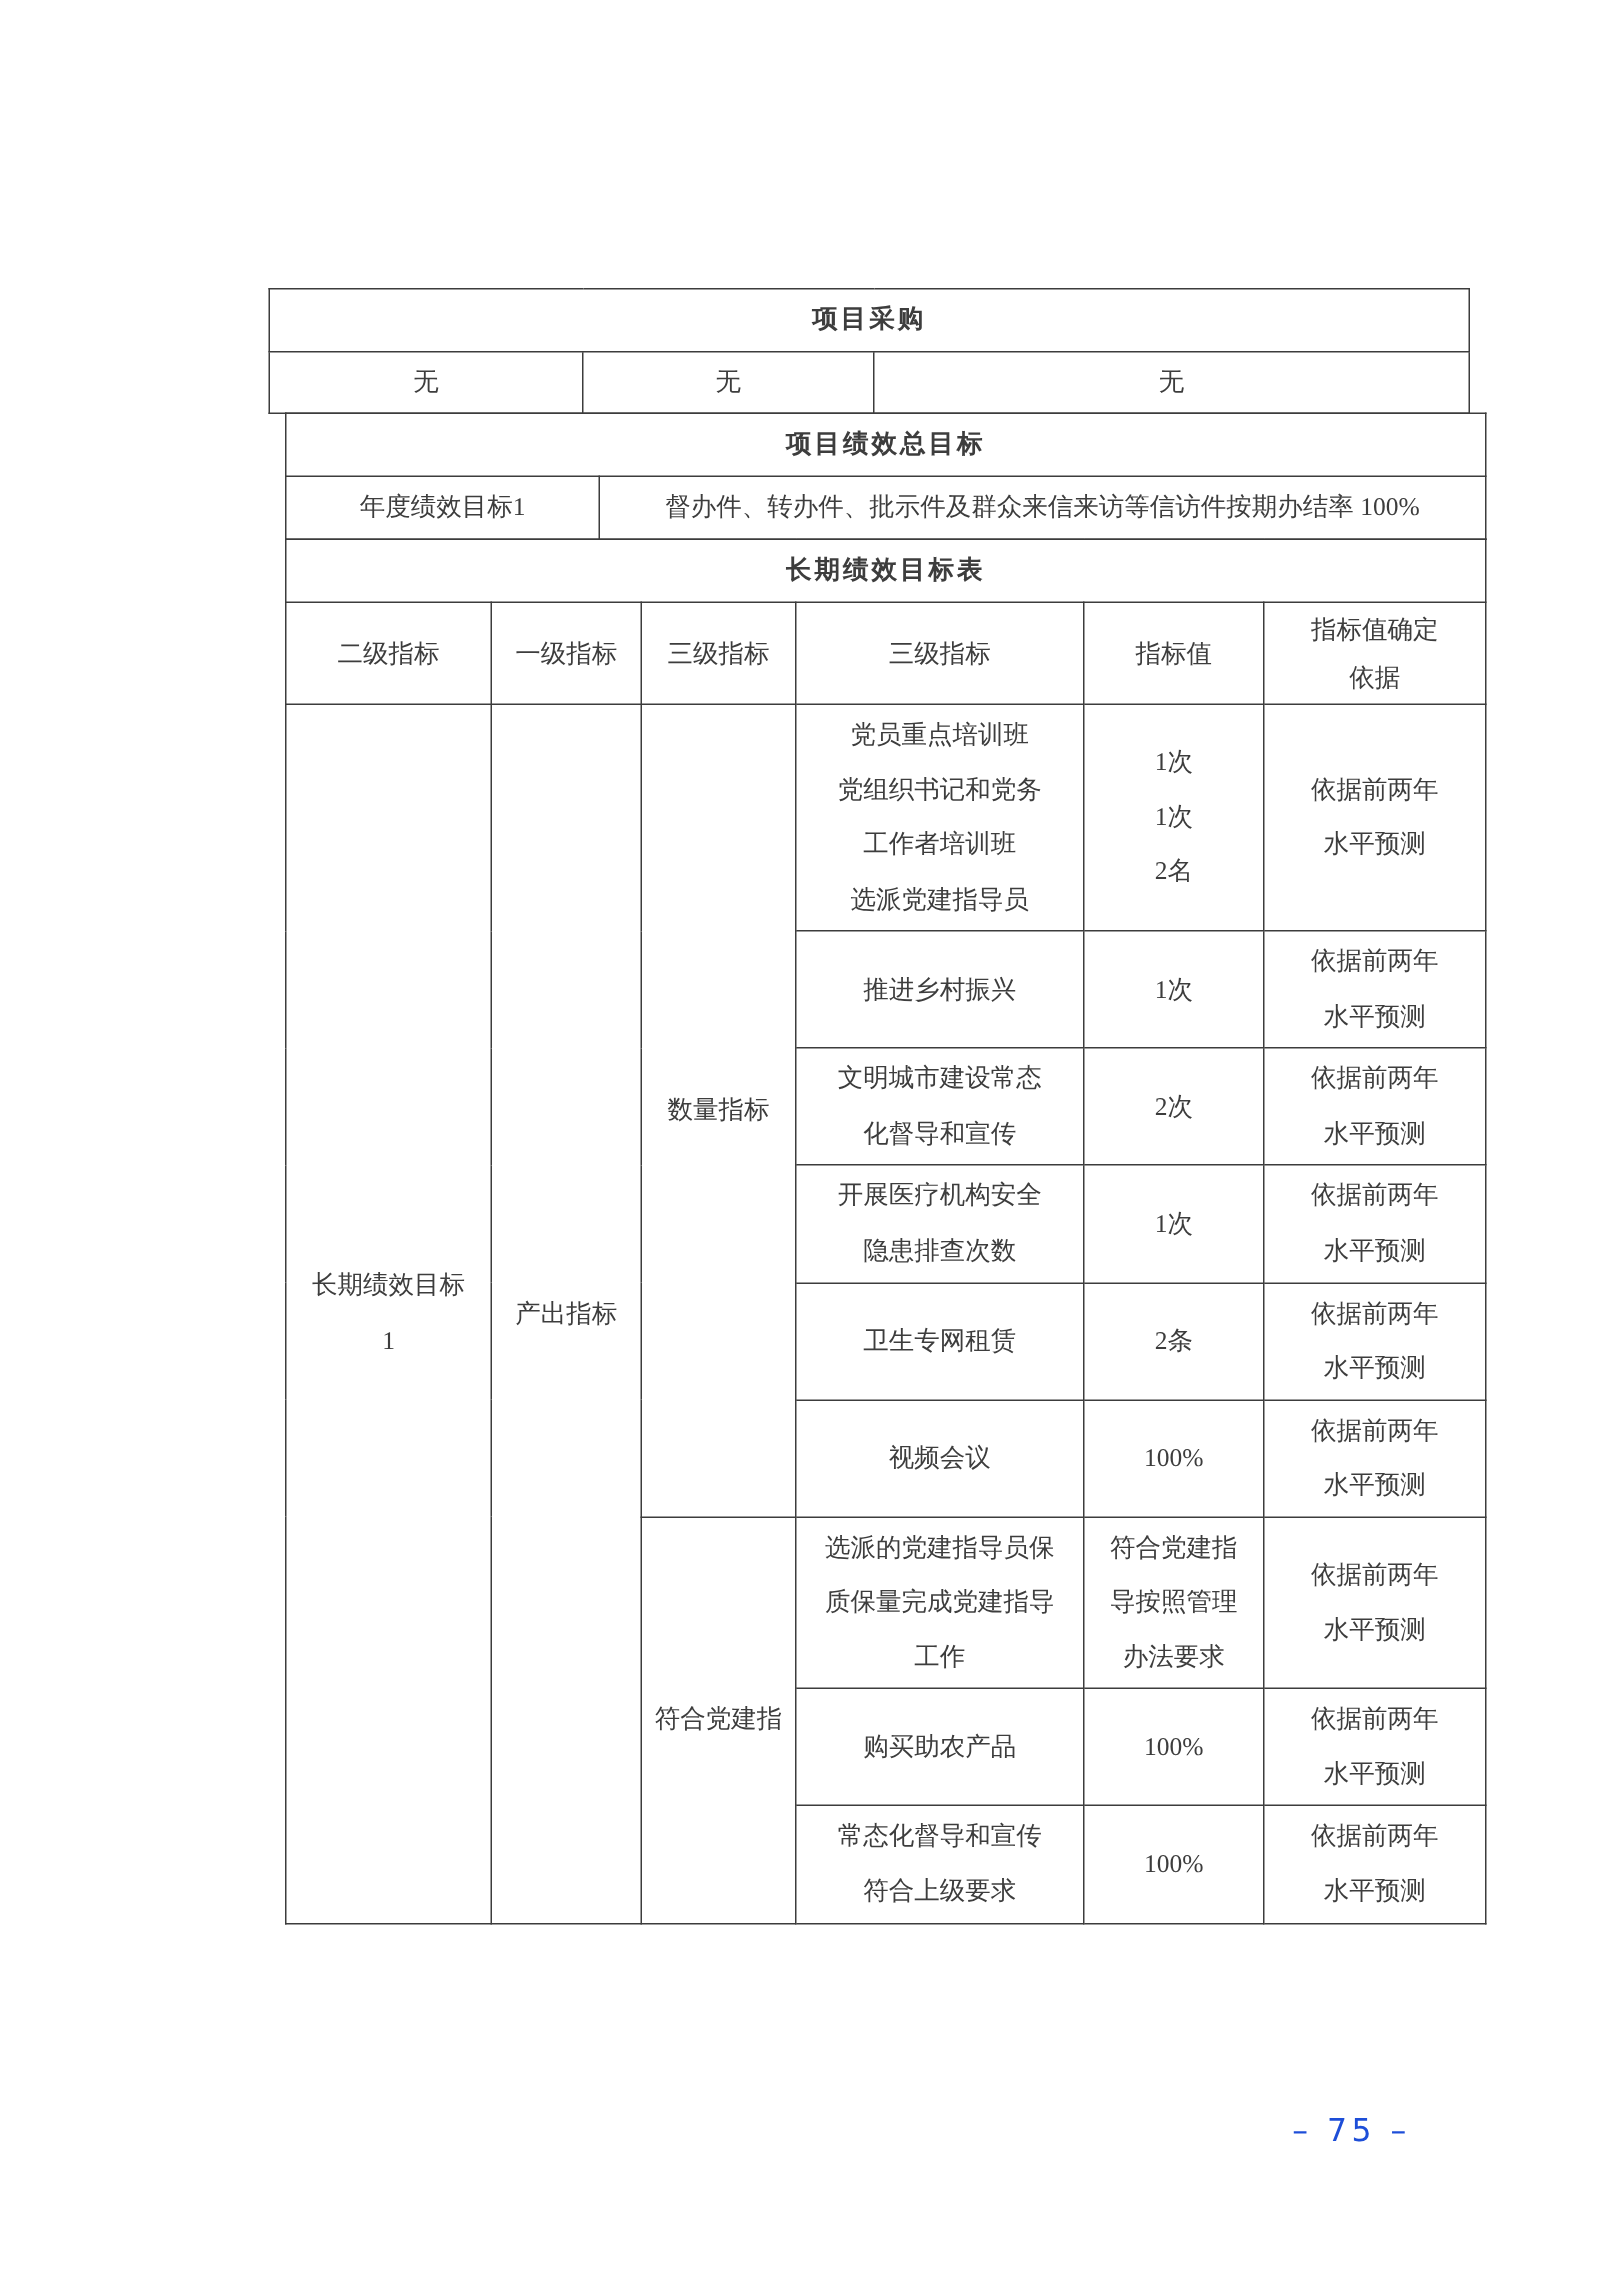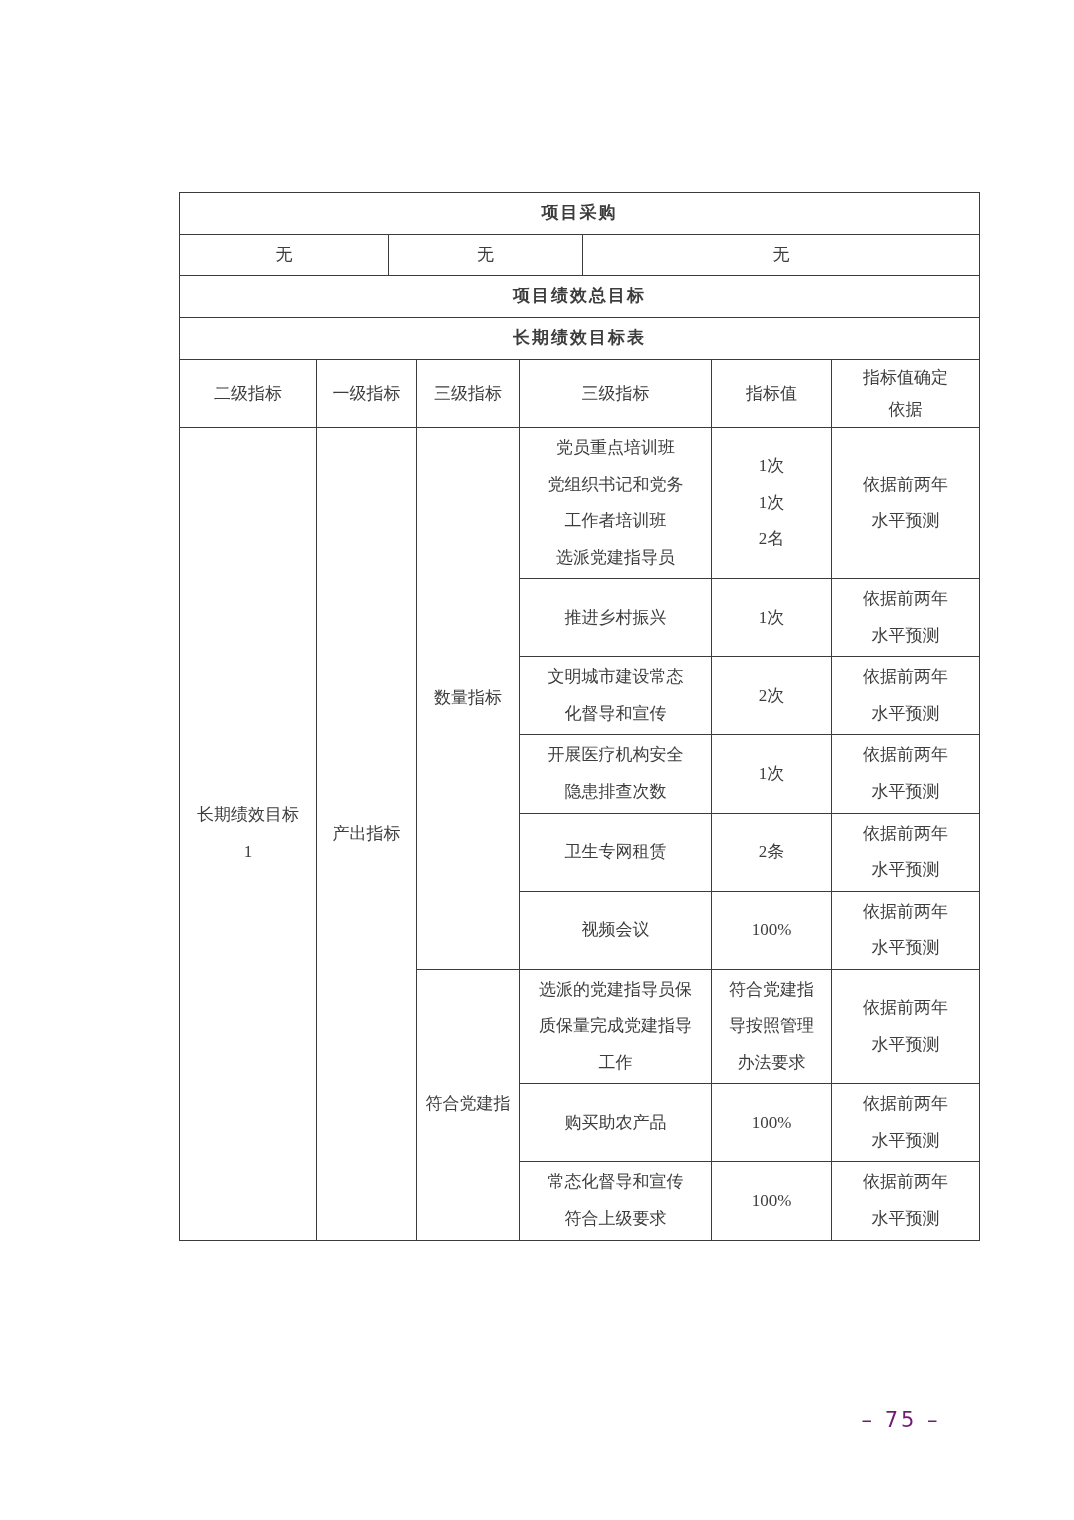--- a/index.html
+++ b/index.html
@@ -25,7 +25,7 @@
     table-layout: fixed;
     width: 801px;
   }
-  table.t2, table.t3 { margin-top: -1px; }
+  table.t2, table.t3 { margin-top: -1px; margin-left: 11px; }
   table.t td {
     border: 1px solid #3c3c3c;
     text-align: center;

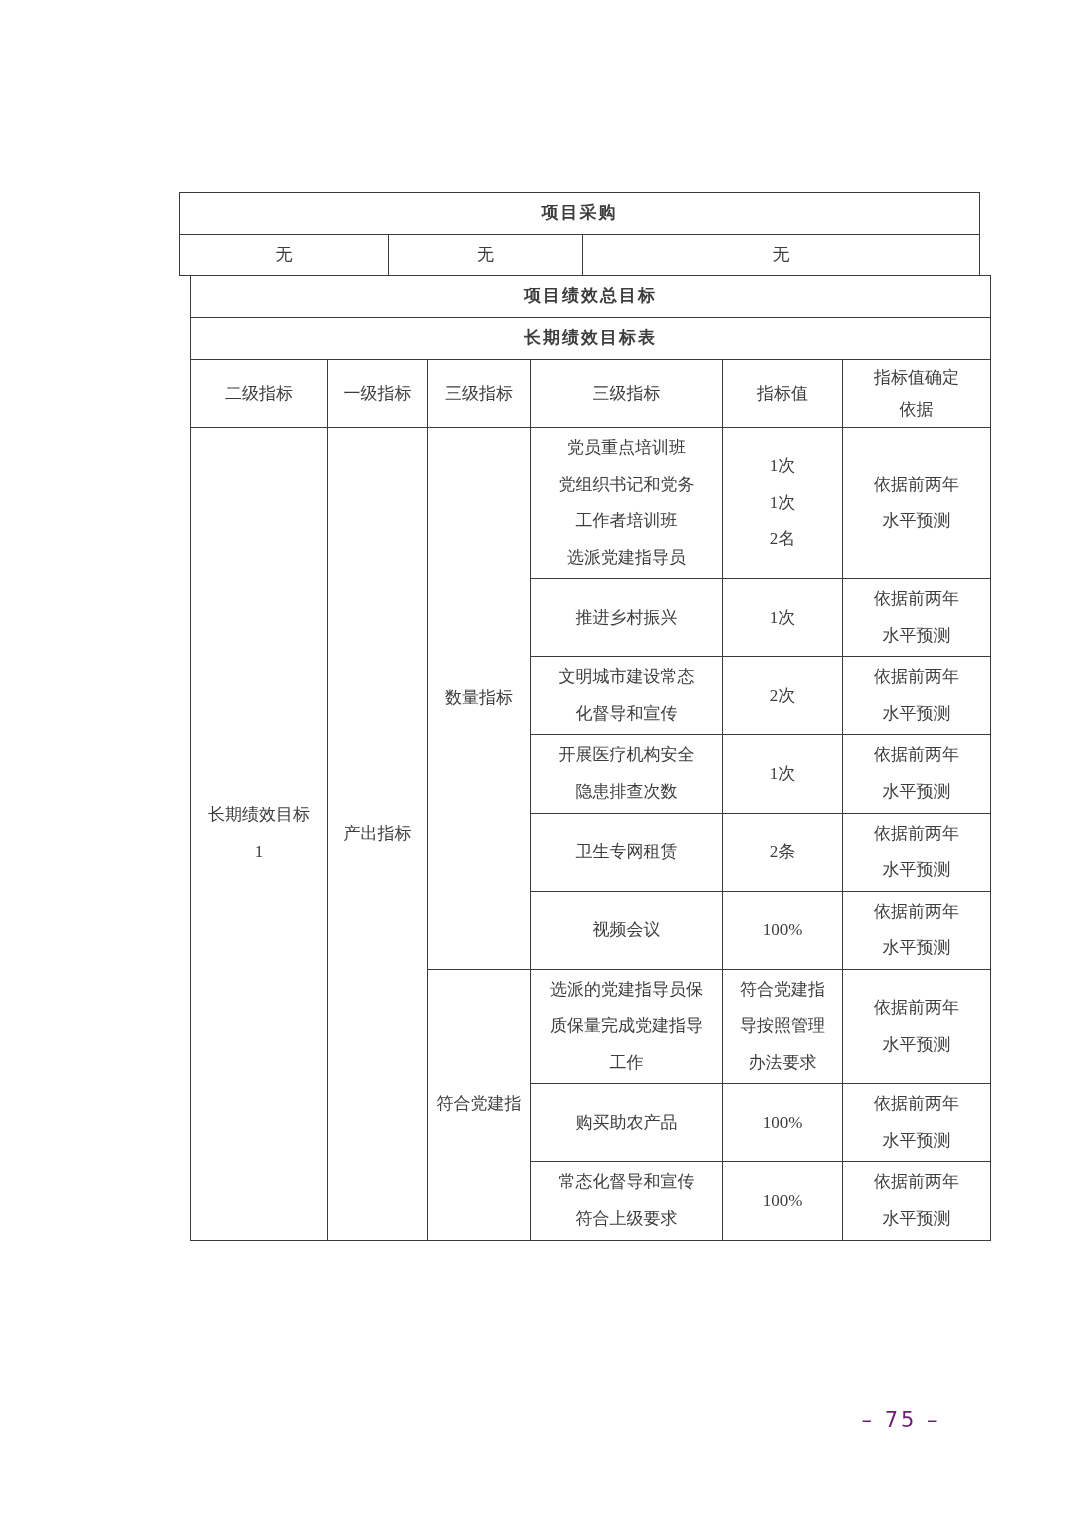--- a/index.html
+++ b/index.html
@@ -90,6 +90,10 @@
         <tr style="height:42px">
           <td colspan="2" class="sec-title">项目绩效总目标</td>
         </tr>
+        <tr style="height:42px">
+          <td>年度绩效目标1</td>
+          <td>督办件、转办件、批示件及群众来信来访等信访件按期办结率 100%</td>
+        </tr>
       </tbody>
     </table>
 

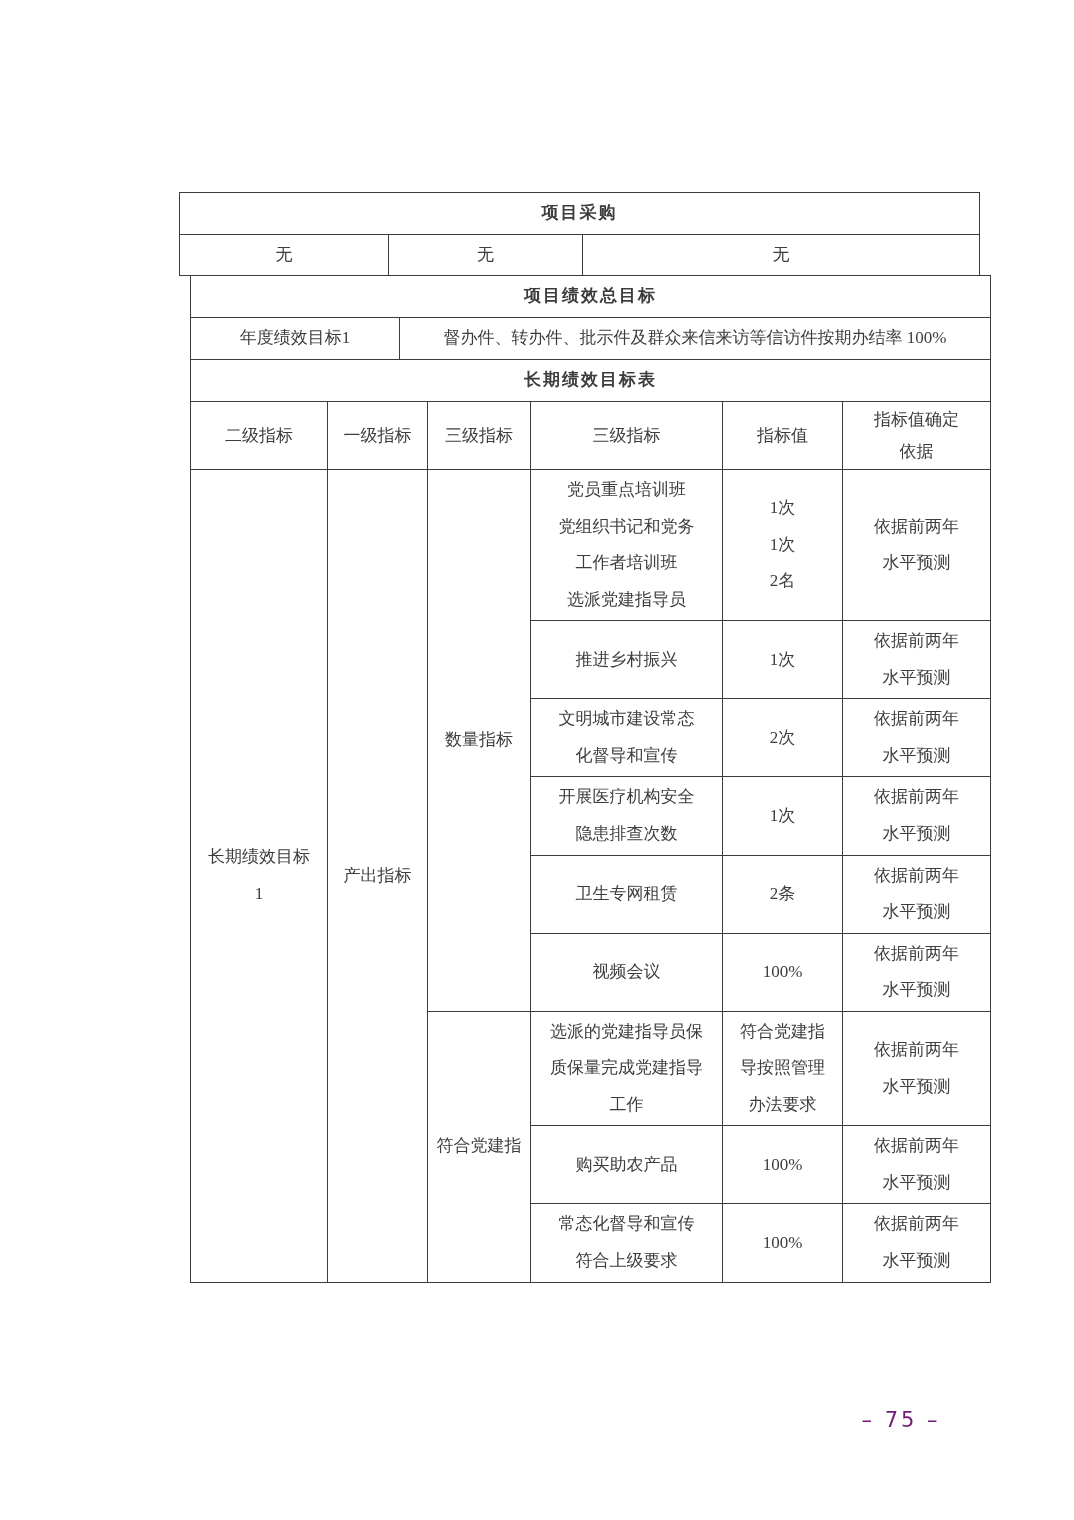--- a/index.html
+++ b/index.html
@@ -53,7 +53,7 @@
     text-align: center;
     font-family: "DejaVu Sans", "Liberation Sans", sans-serif;
     font-size: 21px;
-    color: #701a75;
+    color: #1d4ed8;
     letter-spacing: 3px;
   }
 </style>

